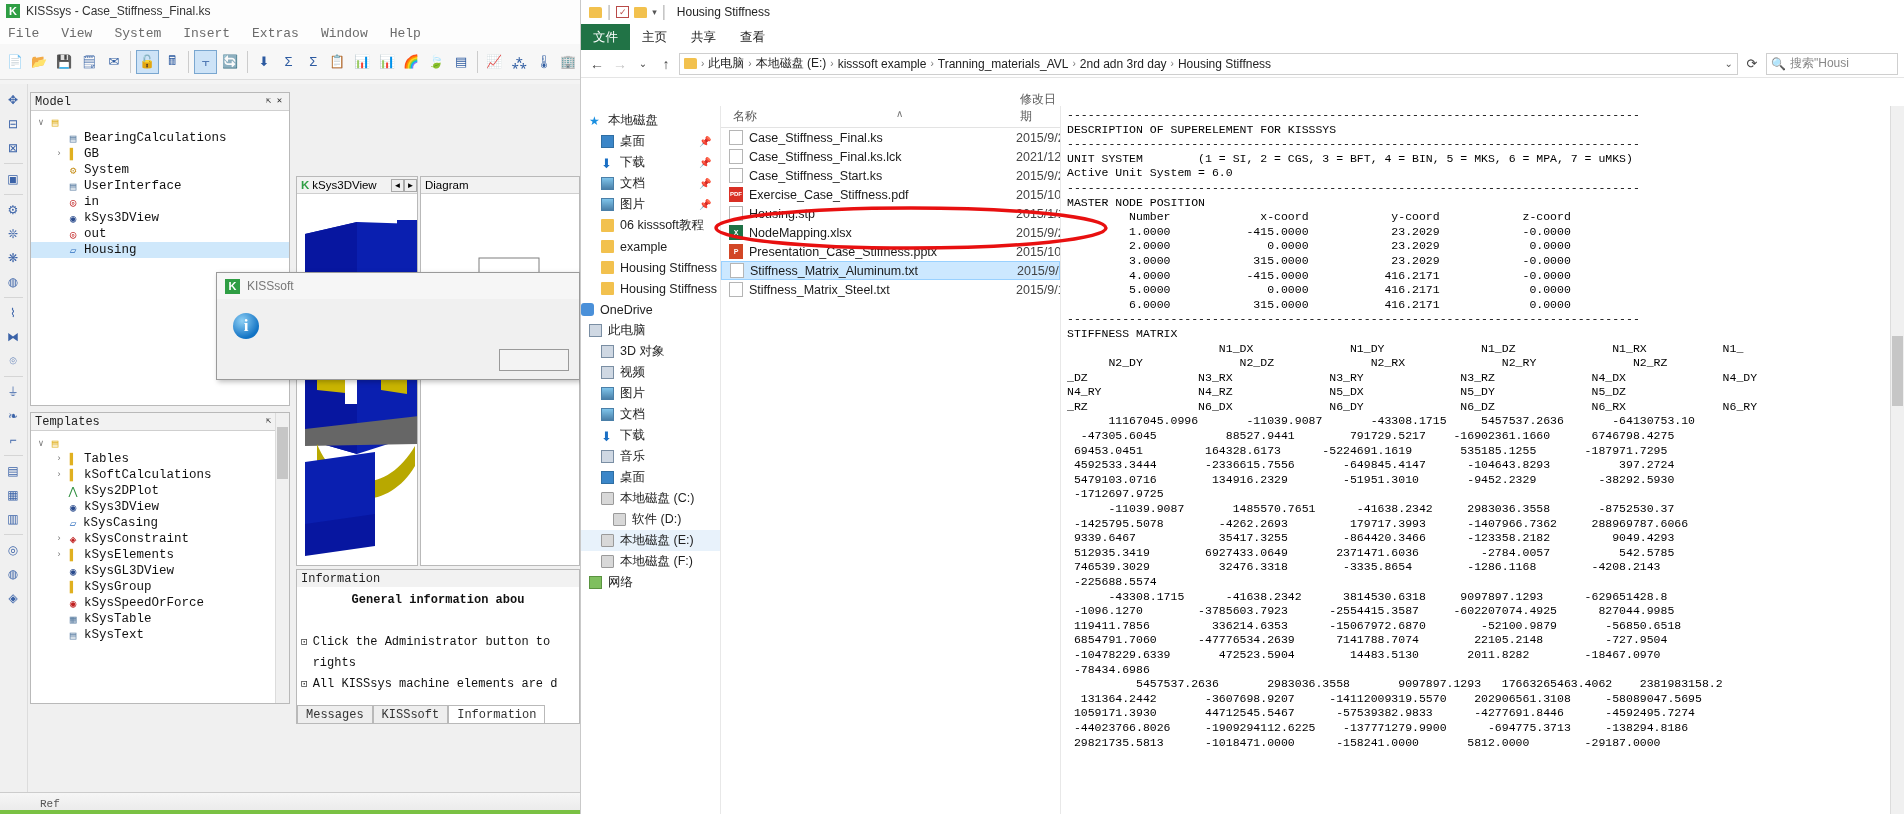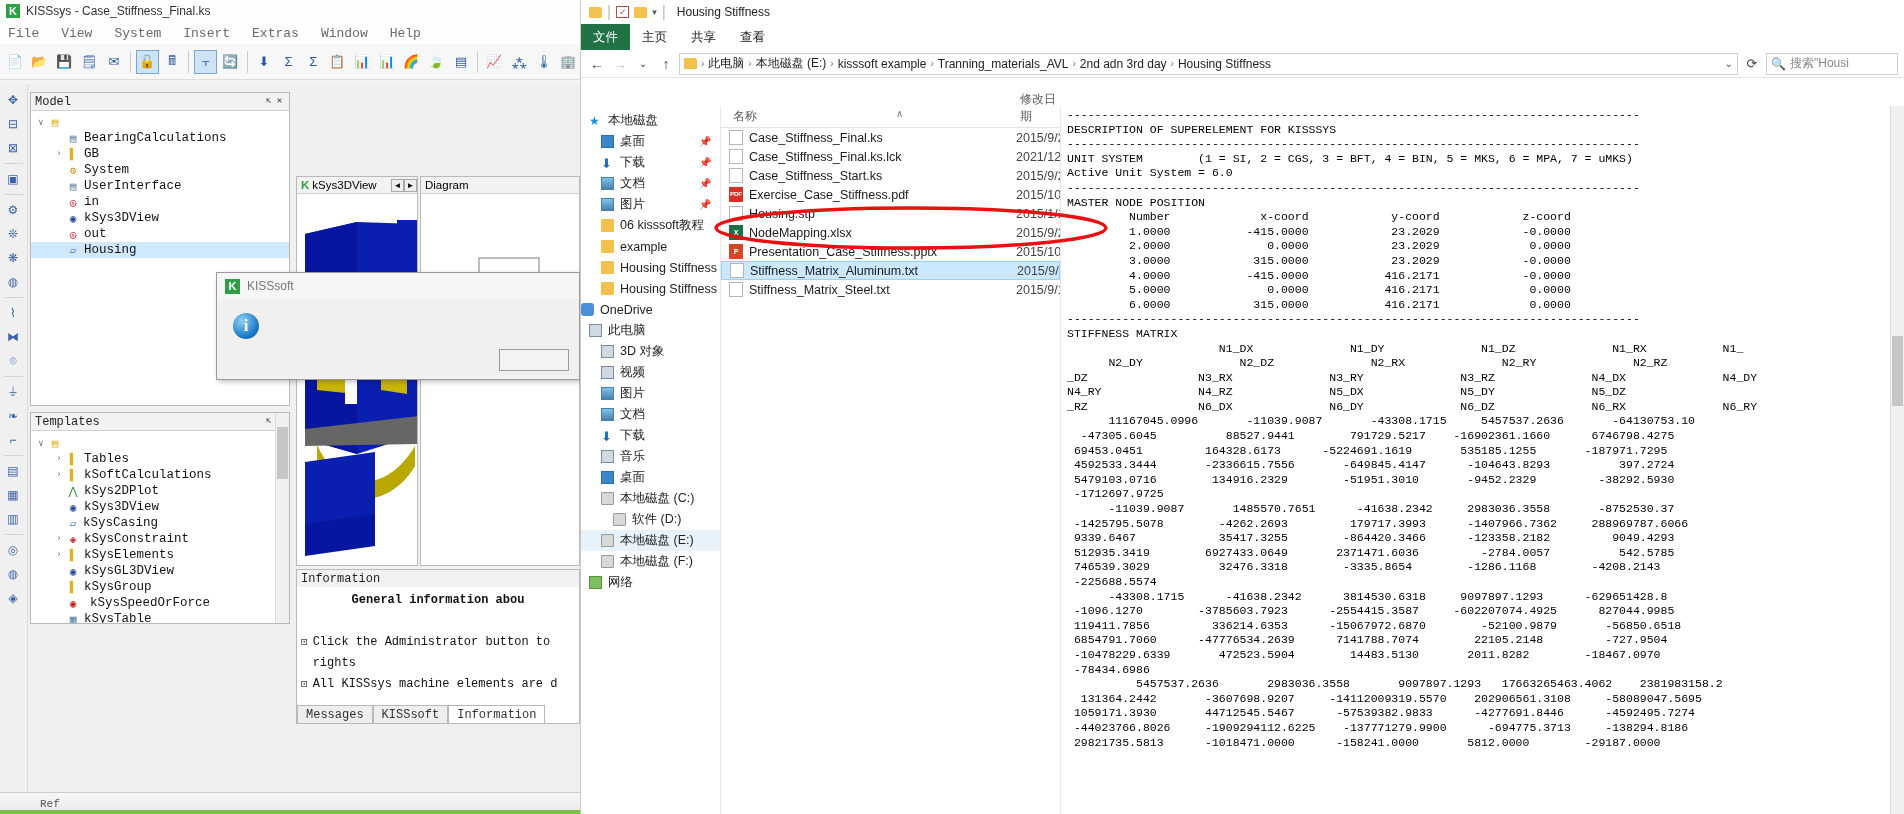--- a/index.html
+++ b/index.html
@@ -361,7 +361,7 @@
       </div>
     </div>
 
-    <div class="panel" id="templatespanel" style="left:30px; top:328px; width:260px; height:212px;">
+    <div class="panel" id="templatespanel" style="left:30px; top:328px; width:260px; height:292px;">
       <div class="panel-head">
         <div class="ph-title">Templates</div>
         <div class="ph-btn">⇱</div>

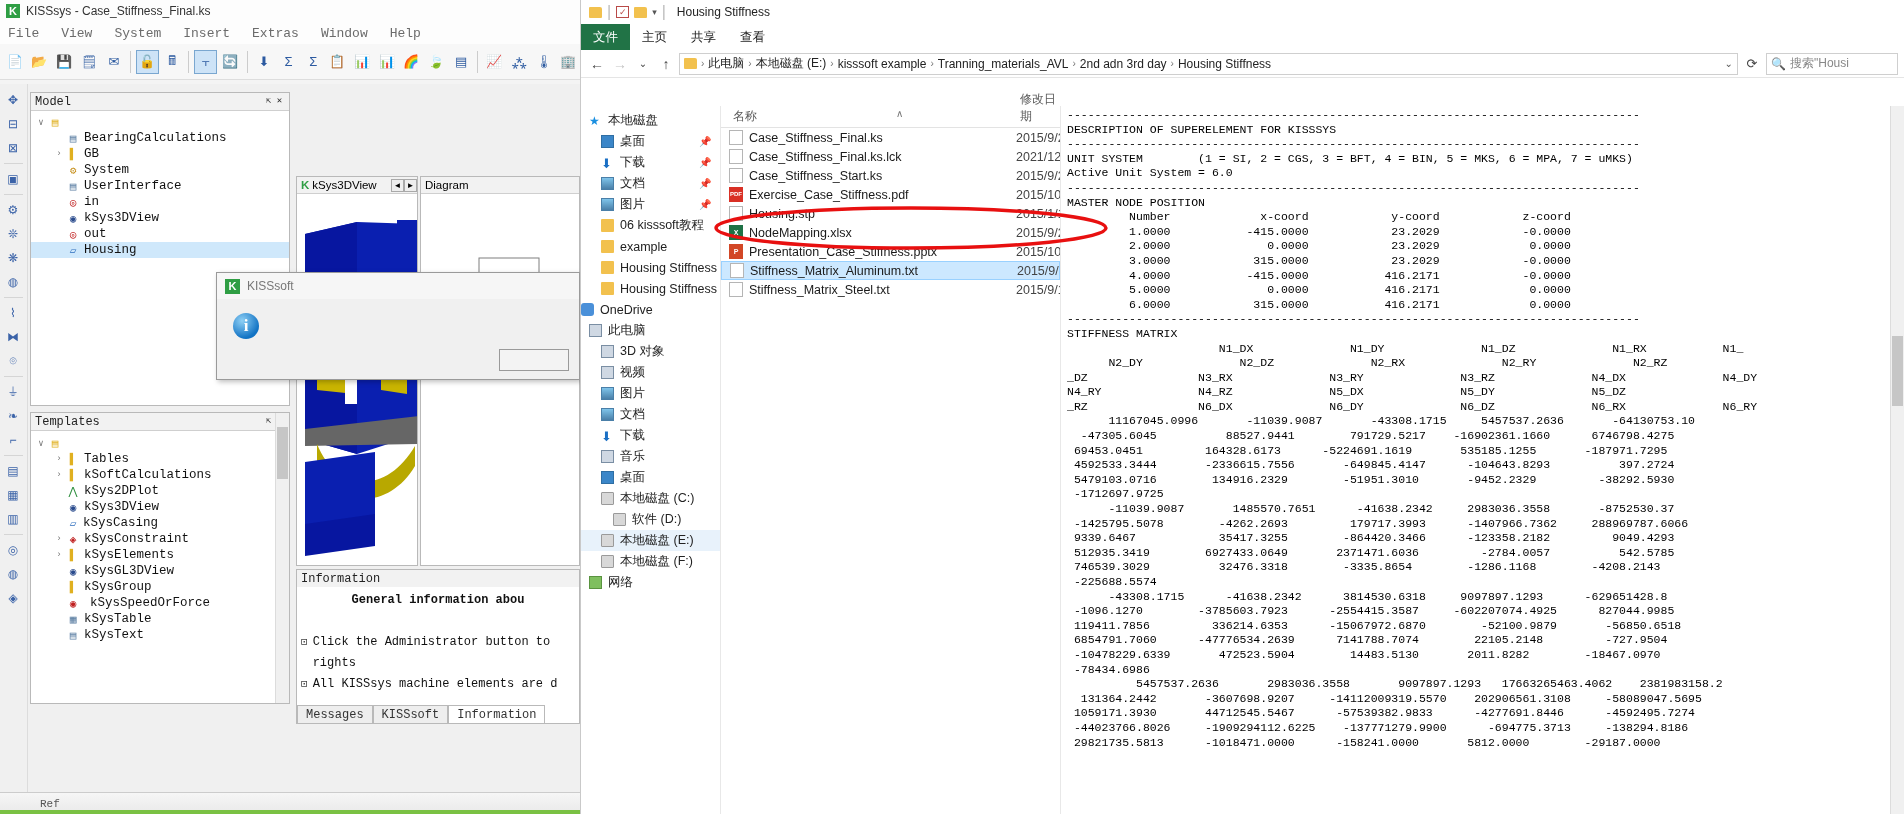--- a/index.html
+++ b/index.html
@@ -421,7 +421,7 @@
           <div class="tnode" style="padding-left: 22px;">
             <span class="tw"></span>
             <span class="tico ic-red">◉</span>
-            <span style="margin-left: 9px;">kSysSpeedOrForce</span>
+            <span style="margin-left: 3px;">kSysSpeedOrForce</span>
           </div>
           <div class="tnode" style="padding-left: 22px;">
             <span class="tw"></span>

